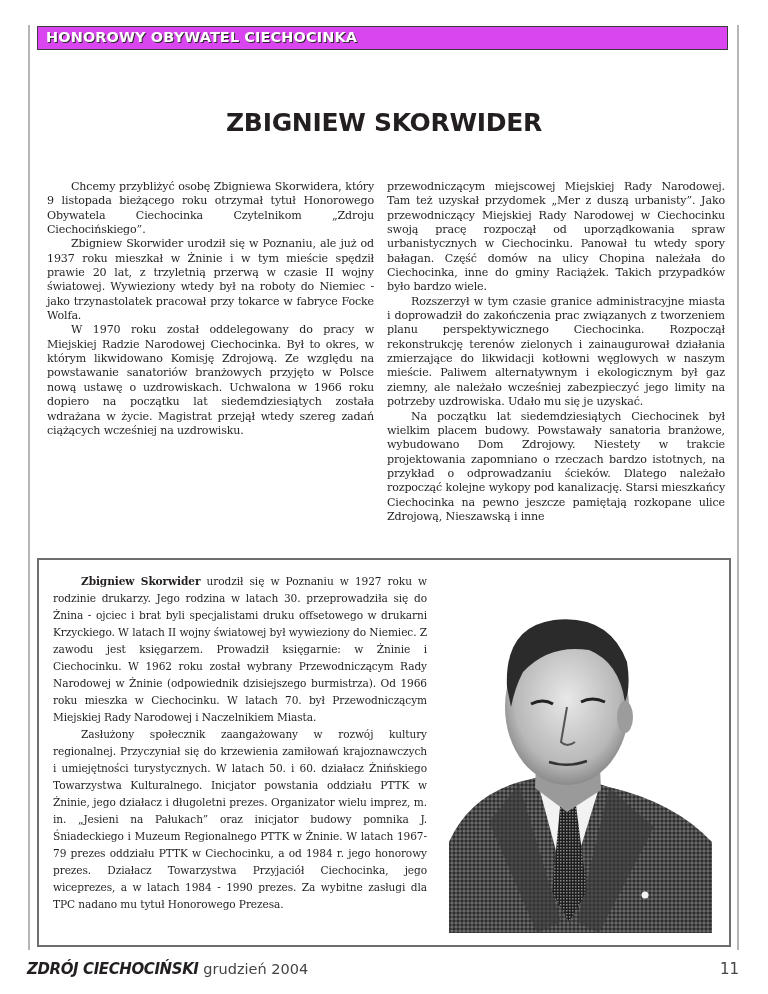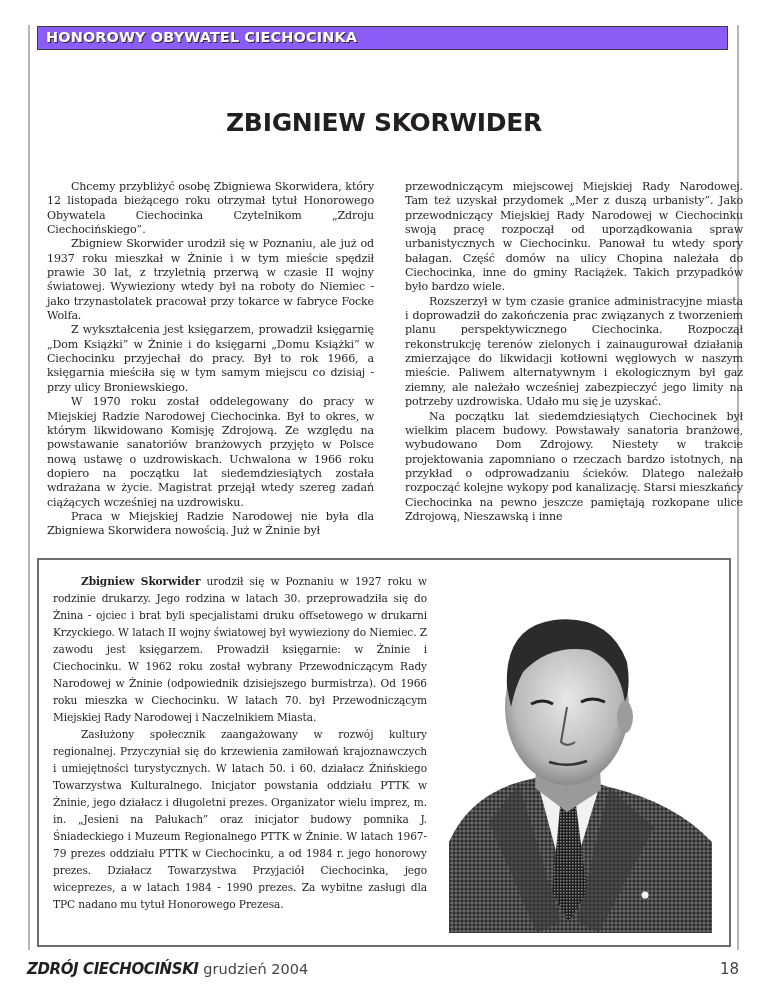--- a/index.html
+++ b/index.html
@@ -7,7 +7,7 @@
   .vline { position:absolute; top:25px; width:2px; background:#b5b5b5; }
   .vline.left { left:28px; height:925px; }
   .vline.right { left:737px; height:925px; }
-  .section-bar { position:absolute; left:37px; top:26px; width:691px; height:24px; background:#8b5cf6; border:1.5px solid #3c3c3c; box-sizing:border-box; }
+  .section-bar { position:absolute; left:37px; top:26px; width:691px; height:24px; background:#d946ef; border:1.5px solid #3c3c3c; box-sizing:border-box; }
   .section-bar span { position:absolute; left:8px; top:2px; font-family:"DejaVu Sans", sans-serif; font-weight:bold; font-size:14.5px; color:#ffffff; letter-spacing:0.1px; text-shadow:1px 1px 0 #2a2a2a; }
   .title { position:absolute; left:0; width:768px; top:108px; text-align:center; font-family:"DejaVu Sans", sans-serif; font-weight:bold; font-size:25px; color:#231f20; letter-spacing:-0.3px; }
   .col { position:absolute; top:180px; font-size:11.1px; line-height:14.35px; text-align:justify; letter-spacing:-0.15px; }

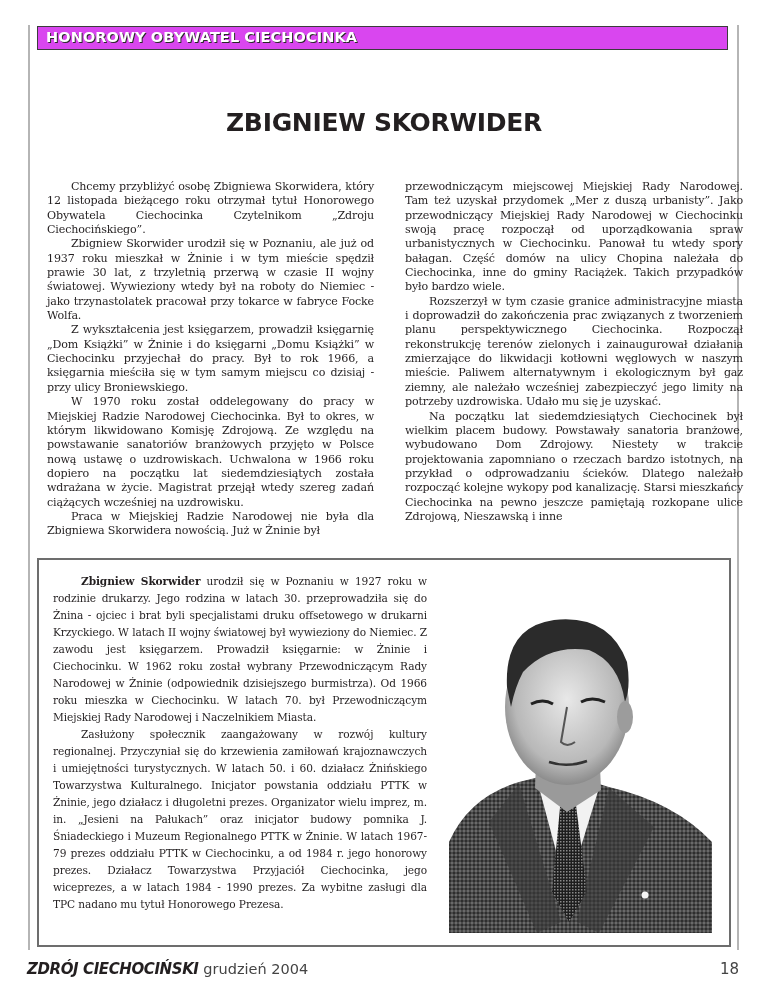--- a/index.html
+++ b/index.html
@@ -38,7 +38,7 @@
 <h1 class="title" style="margin:0;">ZBIGNIEW SKORWIDER</h1>
 
 <div class="col left">
-  <p>Chcemy przybliżyć osobę Zbigniewa Skorwidera, który 12 listopada bieżącego roku otrzymał tytuł Honorowego Obywatela Ciechocinka Czytelnikom „Zdroju Ciechocińskiego”.</p>
+  <p>Chcemy przybliżyć osobę Zbigniewa Skorwidera, który 9 listopada bieżącego roku otrzymał tytuł Honorowego Obywatela Ciechocinka Czytelnikom „Zdroju Ciechocińskiego”.</p>
   <p>Zbigniew Skorwider urodził się w Poznaniu, ale już od 1937 roku mieszkał w Żninie i w tym mieście spędził prawie 30 lat, z trzyletnią przerwą w czasie II wojny światowej. Wywieziony wtedy był na roboty do Niemiec - jako trzynastolatek pracował przy tokarce w fabryce Focke Wolfa.</p>
   <p>Z wykształcenia jest księgarzem, prowadził księgarnię „Dom Książki” w Żninie i do księgarni „Domu Książki” w Ciechocinku przyjechał do pracy. Był to rok 1966, a księgarnia mieściła się w tym samym miejscu co dzisiaj - przy ulicy Broniewskiego.</p>
   <p>W 1970 roku został oddelegowany do pracy w Miejskiej Radzie Narodowej Ciechocinka. Był to okres, w którym likwidowano Komisję Zdrojową. Ze względu na powstawanie sanatoriów branżowych przyjęto w Polsce nową ustawę o uzdrowiskach. Uchwalona w 1966 roku dopiero na początku lat siedemdziesiątych została wdrażana w życie. Magistrat przejął wtedy szereg zadań ciążących wcześniej na uzdrowisku.</p>

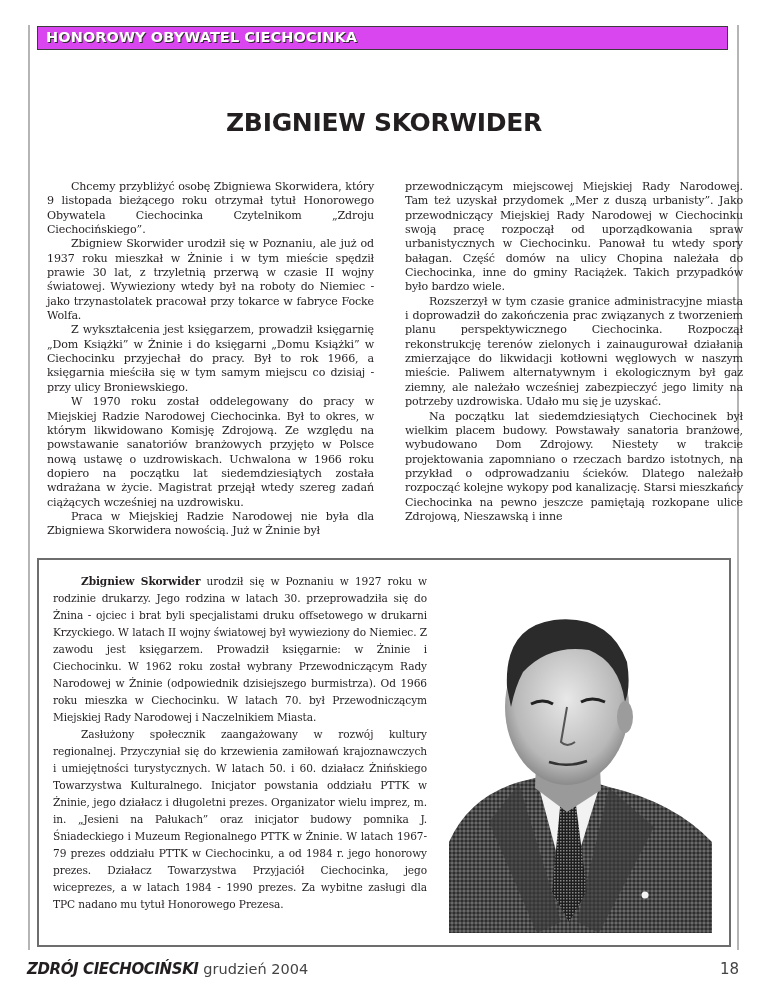--- a/index.html
+++ b/index.html
@@ -12,7 +12,7 @@
   .title { position:absolute; left:0; width:768px; top:108px; text-align:center; font-family:"DejaVu Sans", sans-serif; font-weight:bold; font-size:25px; color:#231f20; letter-spacing:-0.3px; }
   .col { position:absolute; top:180px; font-size:11.1px; line-height:14.35px; text-align:justify; letter-spacing:-0.15px; }
   .col.left { left:47px; width:327px; }
-  .col.right { left:405px; width:338px; }
+  .col.right { left:387px; width:338px; }
   .col p { margin:0; text-indent:24px; }
   .col p.noindent { text-indent:0; }
   .bio-box { position:absolute; left:37px; top:558px; width:694px; height:389px; border:2px solid #6d6d6d; box-sizing:border-box; }

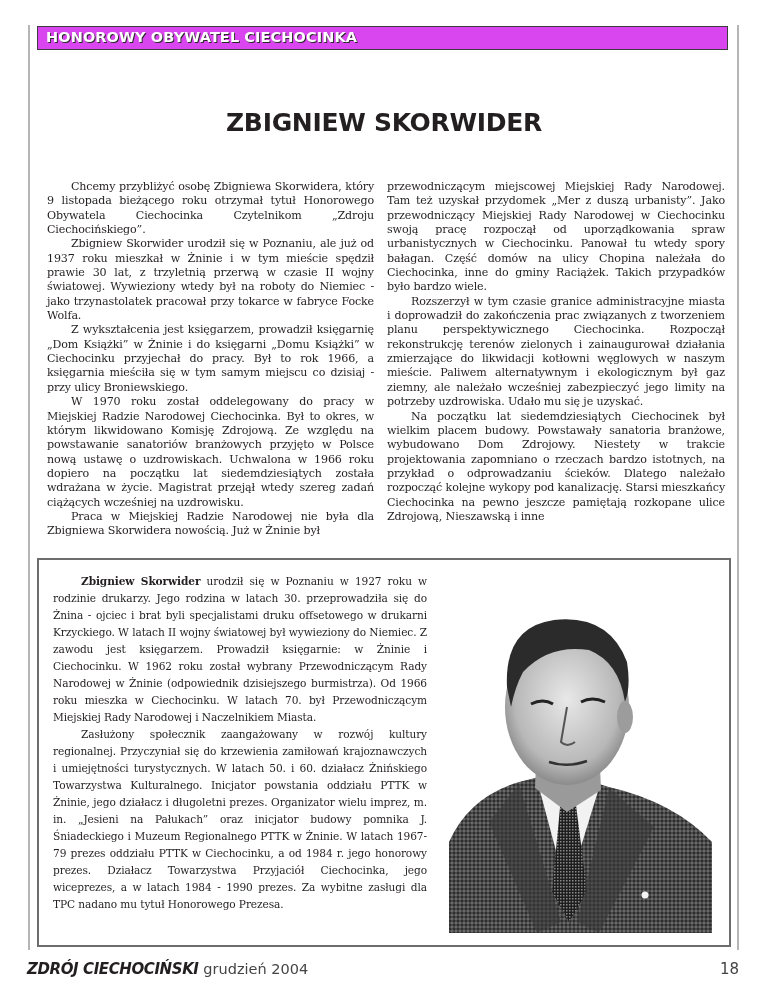--- a/index.html
+++ b/index.html
@@ -39,7 +39,7 @@
 
 <div class="col left">
   <p>Chcemy przybliżyć osobę Zbigniewa Skorwidera, który 9 listopada bieżącego roku otrzymał tytuł Honorowego Obywatela Ciechocinka Czytelnikom „Zdroju Ciechocińskiego”.</p>
-  <p>Zbigniew Skorwider urodził się w Poznaniu, ale już od 1937 roku mieszkał w Żninie i w tym mieście spędził prawie 30 lat, z trzyletnią przerwą w czasie II wojny światowej. Wywieziony wtedy był na roboty do Niemiec - jako trzynastolatek pracował przy tokarce w fabryce Focke Wolfa.</p>
+  <p>Zbigniew Skorwider urodził się w Poznaniu, ale już od 1937 roku mieszkał w Żninie i w tym mieście spędził prawie 20 lat, z trzyletnią przerwą w czasie II wojny światowej. Wywieziony wtedy był na roboty do Niemiec - jako trzynastolatek pracował przy tokarce w fabryce Focke Wolfa.</p>
   <p>Z wykształcenia jest księgarzem, prowadził księgarnię „Dom Książki” w Żninie i do księgarni „Domu Książki” w Ciechocinku przyjechał do pracy. Był to rok 1966, a księgarnia mieściła się w tym samym miejscu co dzisiaj - przy ulicy Broniewskiego.</p>
   <p>W 1970 roku został oddelegowany do pracy w Miejskiej Radzie Narodowej Ciechocinka. Był to okres, w którym likwidowano Komisję Zdrojową. Ze względu na powstawanie sanatoriów branżowych przyjęto w Polsce nową ustawę o uzdrowiskach. Uchwalona w 1966 roku dopiero na początku lat siedemdziesiątych została wdrażana w życie. Magistrat przejął wtedy szereg zadań ciążących wcześniej na uzdrowisku.</p>
   <p>Praca w Miejskiej Radzie Narodowej nie była dla Zbigniewa Skorwidera nowością. Już w Żninie był</p>

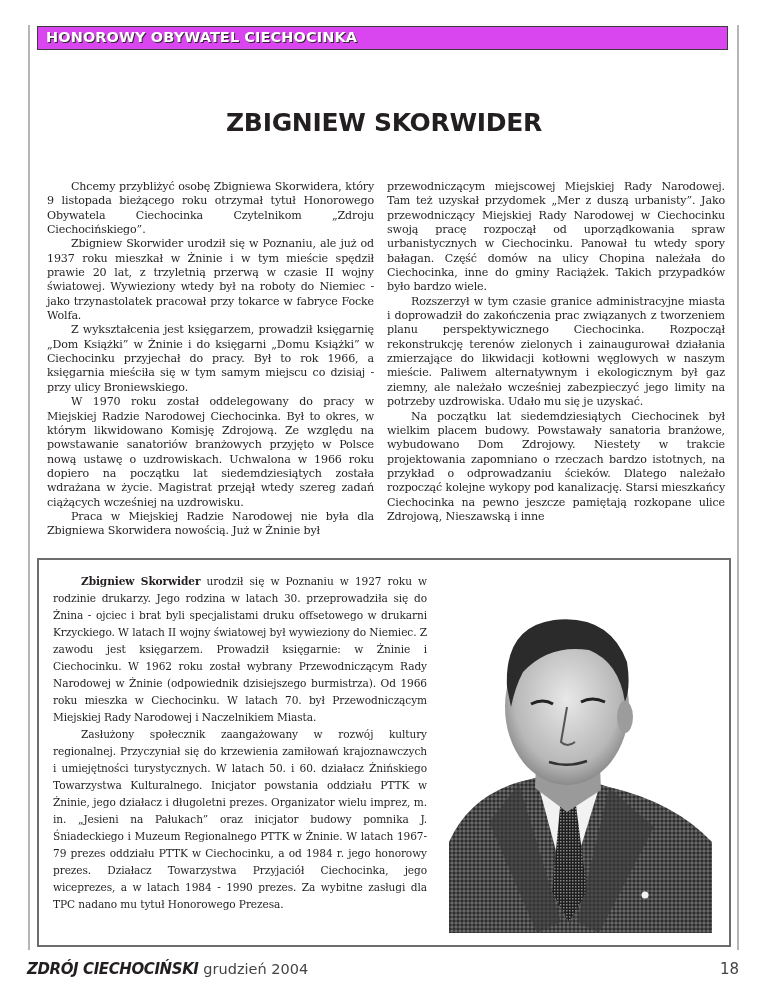--- a/index.html
+++ b/index.html
@@ -40,7 +40,6 @@
 <div class="col left">
   <p>Chcemy przybliżyć osobę Zbigniewa Skorwidera, który 9 listopada bieżącego roku otrzymał tytuł Honorowego Obywatela Ciechocinka Czytelnikom „Zdroju Ciechocińskiego”.</p>
   <p>Zbigniew Skorwider urodził się w Poznaniu, ale już od 1937 roku mieszkał w Żninie i w tym mieście spędził prawie 20 lat, z trzyletnią przerwą w czasie II wojny światowej. Wywieziony wtedy był na roboty do Niemiec - jako trzynastolatek pracował przy tokarce w fabryce Focke Wolfa.</p>
-  <p>Z wykształcenia jest księgarzem, prowadził księgarnię „Dom Książki” w Żninie i do księgarni „Domu Książki” w Ciechocinku przyjechał do pracy. Był to rok 1966, a księgarnia mieściła się w tym samym miejscu co dzisiaj - przy ulicy Broniewskiego.</p>
   <p>W 1970 roku został oddelegowany do pracy w Miejskiej Radzie Narodowej Ciechocinka. Był to okres, w którym likwidowano Komisję Zdrojową. Ze względu na powstawanie sanatoriów branżowych przyjęto w Polsce nową ustawę o uzdrowiskach. Uchwalona w 1966 roku dopiero na początku lat siedemdziesiątych została wdrażana w życie. Magistrat przejął wtedy szereg zadań ciążących wcześniej na uzdrowisku.</p>
   <p>Praca w Miejskiej Radzie Narodowej nie była dla Zbigniewa Skorwidera nowością. Już w Żninie był</p>
 </div>

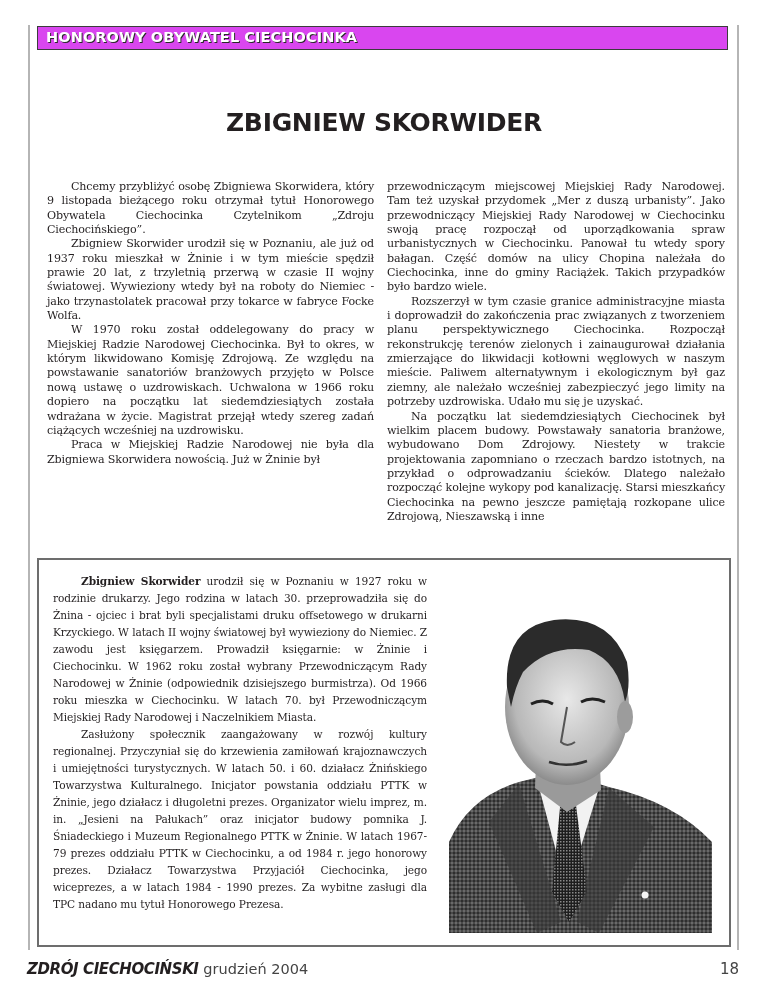--- a/index.html
+++ b/index.html
@@ -41,7 +41,6 @@
   <p>Chcemy przybliżyć osobę Zbigniewa Skorwidera, który 9 listopada bieżącego roku otrzymał tytuł Honorowego Obywatela Ciechocinka Czytelnikom „Zdroju Ciechocińskiego”.</p>
   <p>Zbigniew Skorwider urodził się w Poznaniu, ale już od 1937 roku mieszkał w Żninie i w tym mieście spędził prawie 20 lat, z trzyletnią przerwą w czasie II wojny światowej. Wywieziony wtedy był na roboty do Niemiec - jako trzynastolatek pracował przy tokarce w fabryce Focke Wolfa.</p>
   <p>W 1970 roku został oddelegowany do pracy w Miejskiej Radzie Narodowej Ciechocinka. Był to okres, w którym likwidowano Komisję Zdrojową. Ze względu na powstawanie sanatoriów branżowych przyjęto w Polsce nową ustawę o uzdrowiskach. Uchwalona w 1966 roku dopiero na początku lat siedemdziesiątych została wdrażana w życie. Magistrat przejął wtedy szereg zadań ciążących wcześniej na uzdrowisku.</p>
-  <p>Praca w Miejskiej Radzie Narodowej nie była dla Zbigniewa Skorwidera nowością. Już w Żninie był</p>
 </div>
 
 <div class="col right">

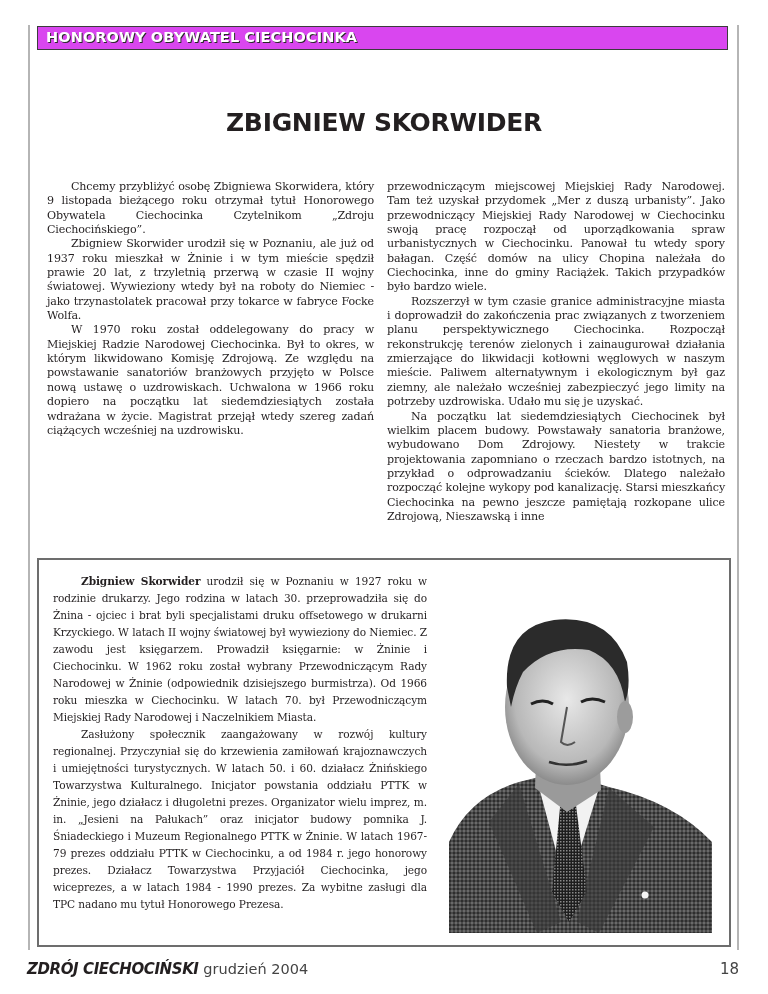--- a/index.html
+++ b/index.html
@@ -105,6 +105,6 @@
   <span class="mag">ZDRÓJ CIECHOCIŃSKI</span>
   <span class="date">grudzień 2004</span>
 </div>
-<div class="footer-right">18</div>
+<div class="footer-right">11</div>
 
 </body></html>

